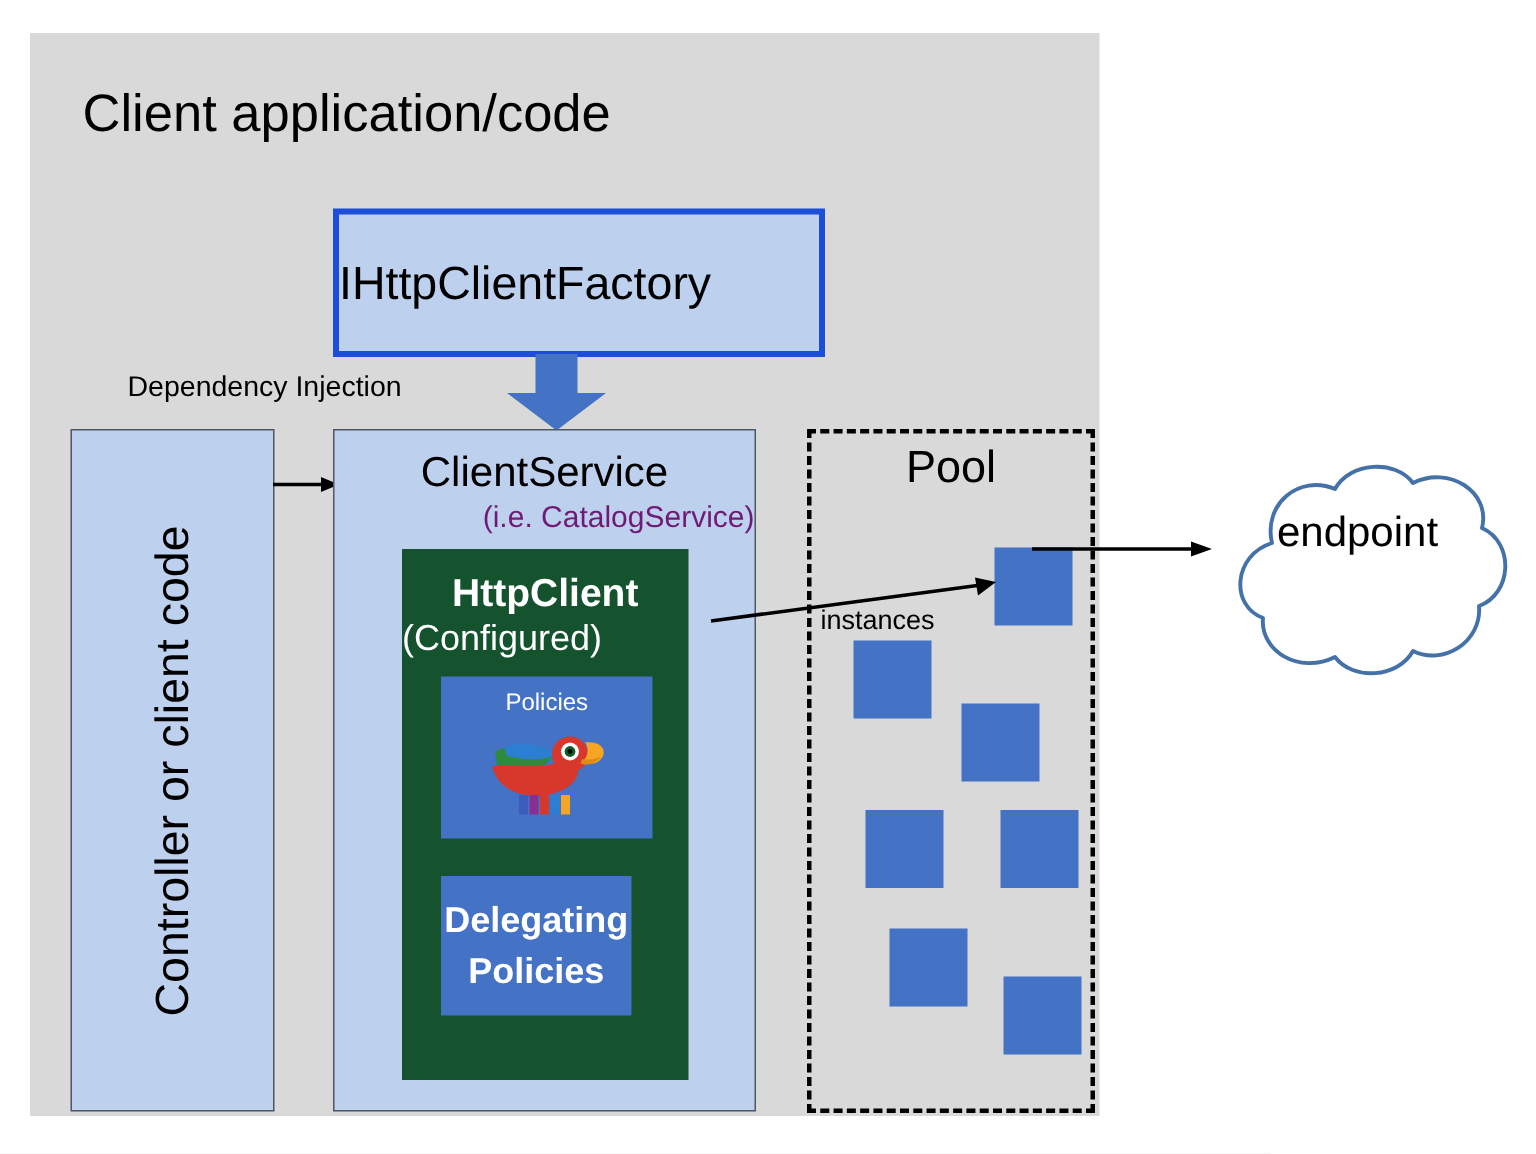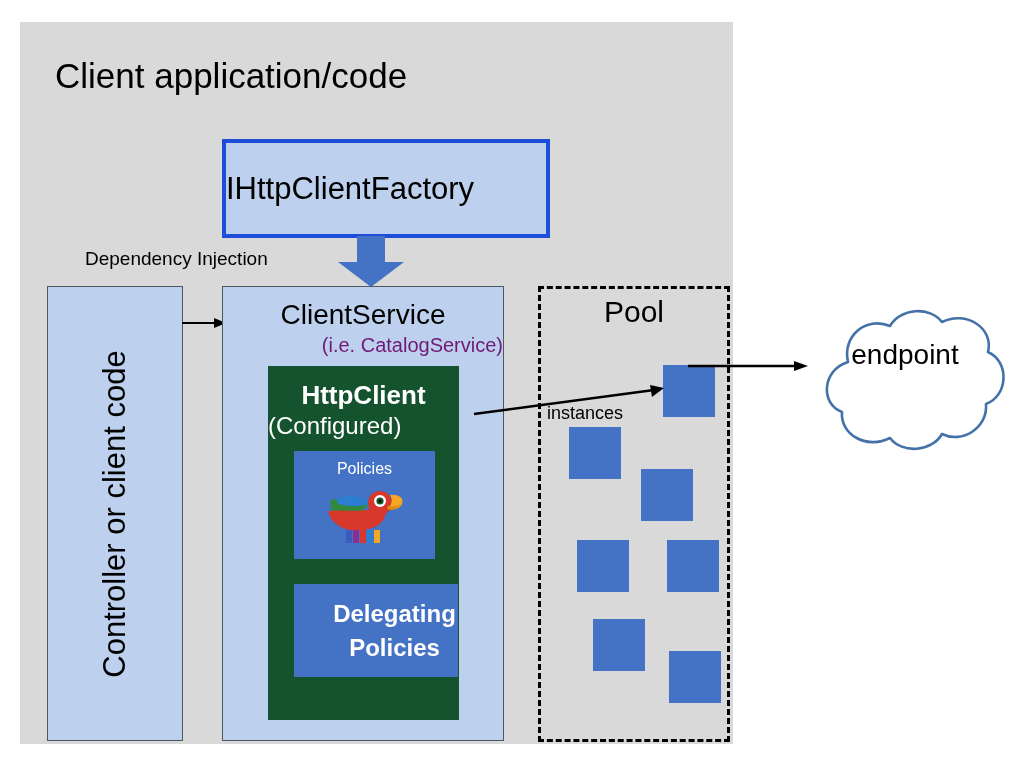--- a/index.html
+++ b/index.html
@@ -207,7 +207,6 @@
     flex-direction: column;
     align-items: center;
     justify-content: center;
-    padding-left: 37px;
   }
   #handlers-box .hl {
     font-size: 24px;

